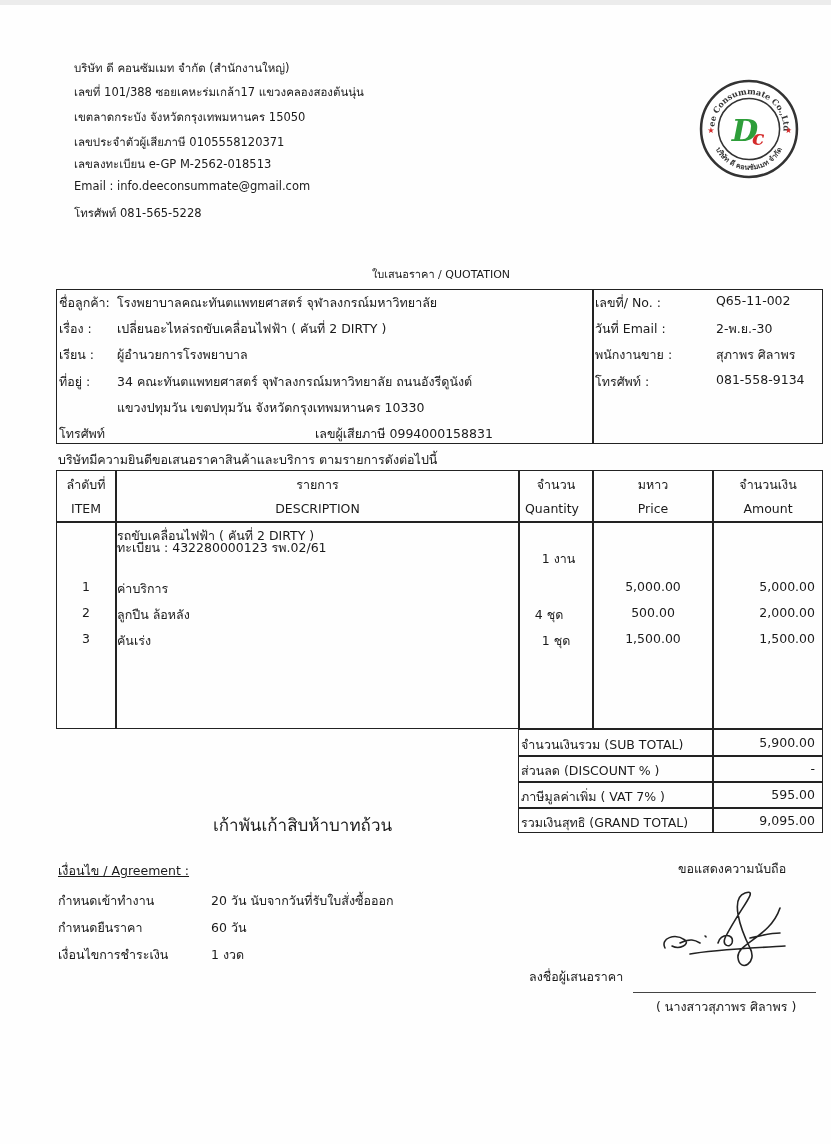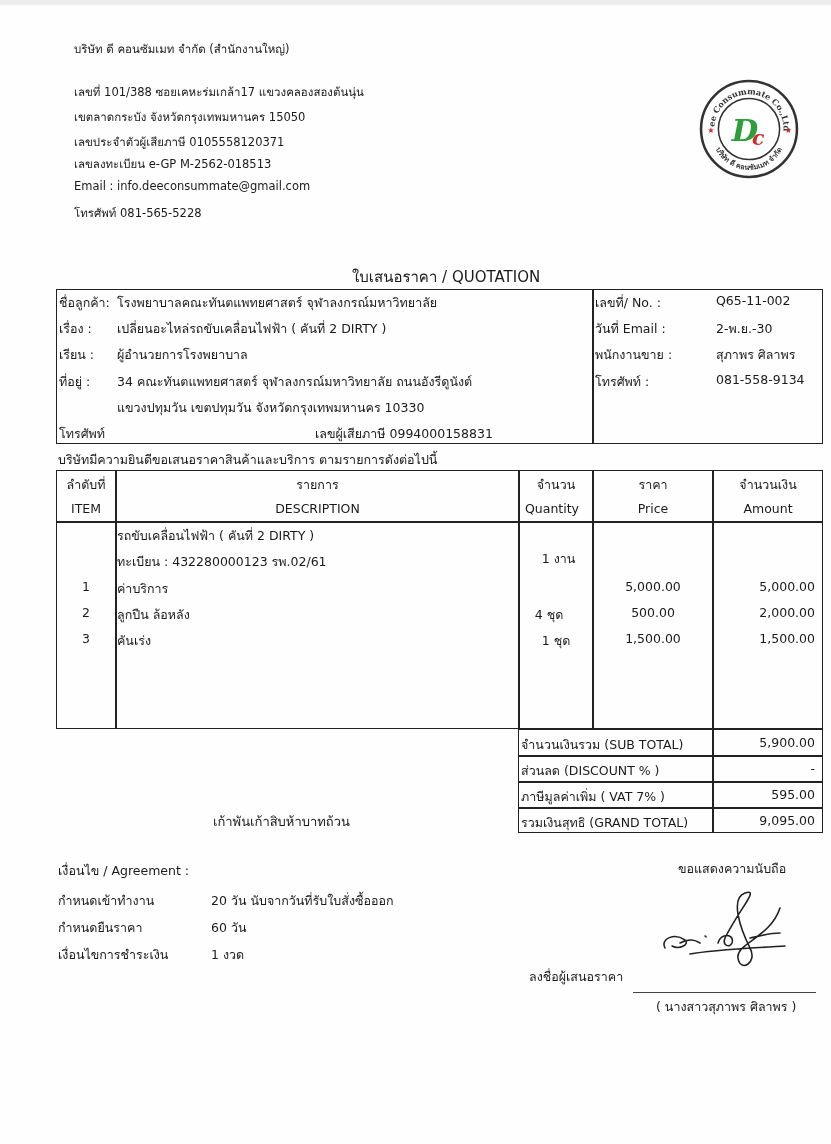--- a/index.html
+++ b/index.html
@@ -23,7 +23,7 @@
 
 <div class="topbar"></div>
 
-<div class="abs co" style="top:40px">บริษัท ดี คอนซัมเมท จำกัด   (สำนักงานใหญ่)</div>
+<div class="abs co" style="top:59px">บริษัท ดี คอนซัมเมท จำกัด   (สำนักงานใหญ่)</div>
 <div class="abs co" style="top:83px">เลขที่ 101/388 ซอยเคหะร่มเกล้า17 แขวงคลองสองต้นนุ่น</div>
 <div class="abs co" style="top:108px">เขตลาดกระบัง จังหวัดกรุงเทพมหานคร 15050</div>
 <div class="abs co" style="top:133px">เลขประจำตัวผู้เสียภาษี 0105558120371</div>

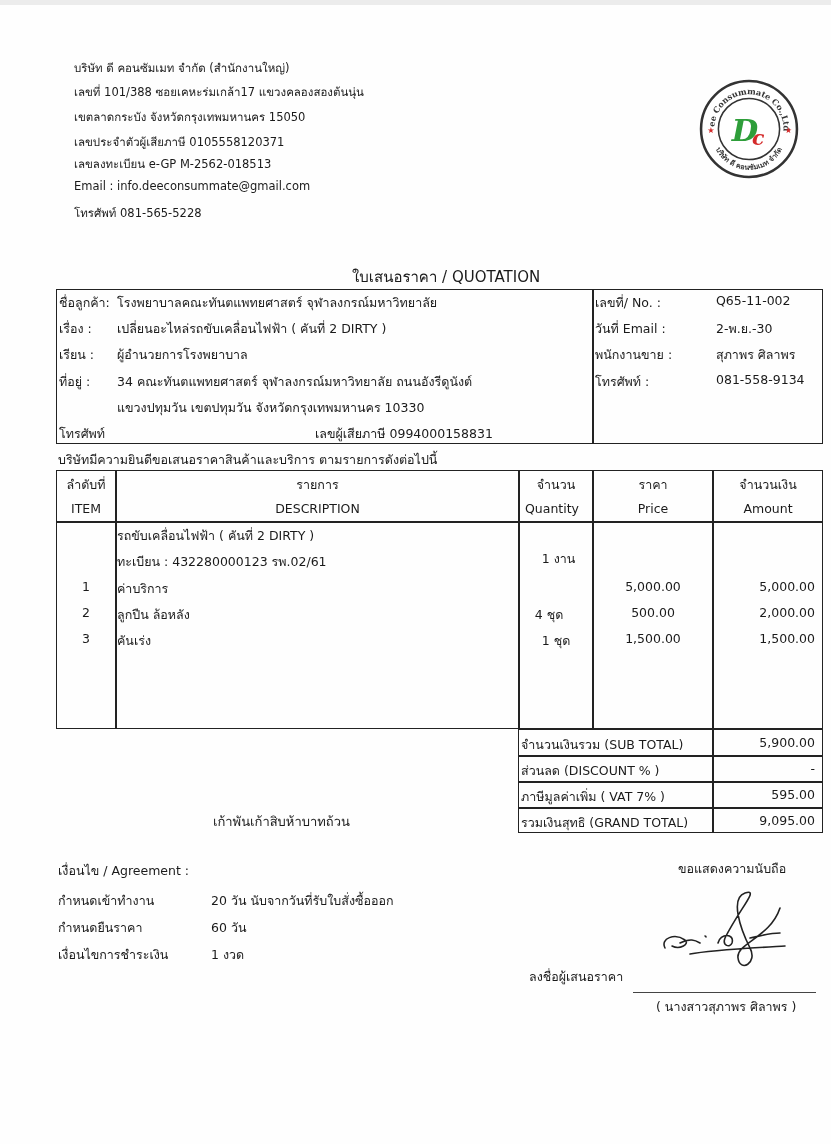--- a/index.html
+++ b/index.html
@@ -9,7 +9,7 @@
   .abs { position:absolute; white-space:nowrap; }
   .co { font-size:11.5px; left:74px; }
   .logo { position:absolute; left:698px; top:78px; width:102px; height:102px; }
-  .title { font-size:15px; left:352px; top:265px; }
+  .title { font-size:11px; left:372px; top:265px; }
   .box { position:absolute; border:1.5px solid #222; box-sizing:border-box; }
   .lbl { font-size:12.5px; }
   .vline { position:absolute; background:#222; width:1.5px; }

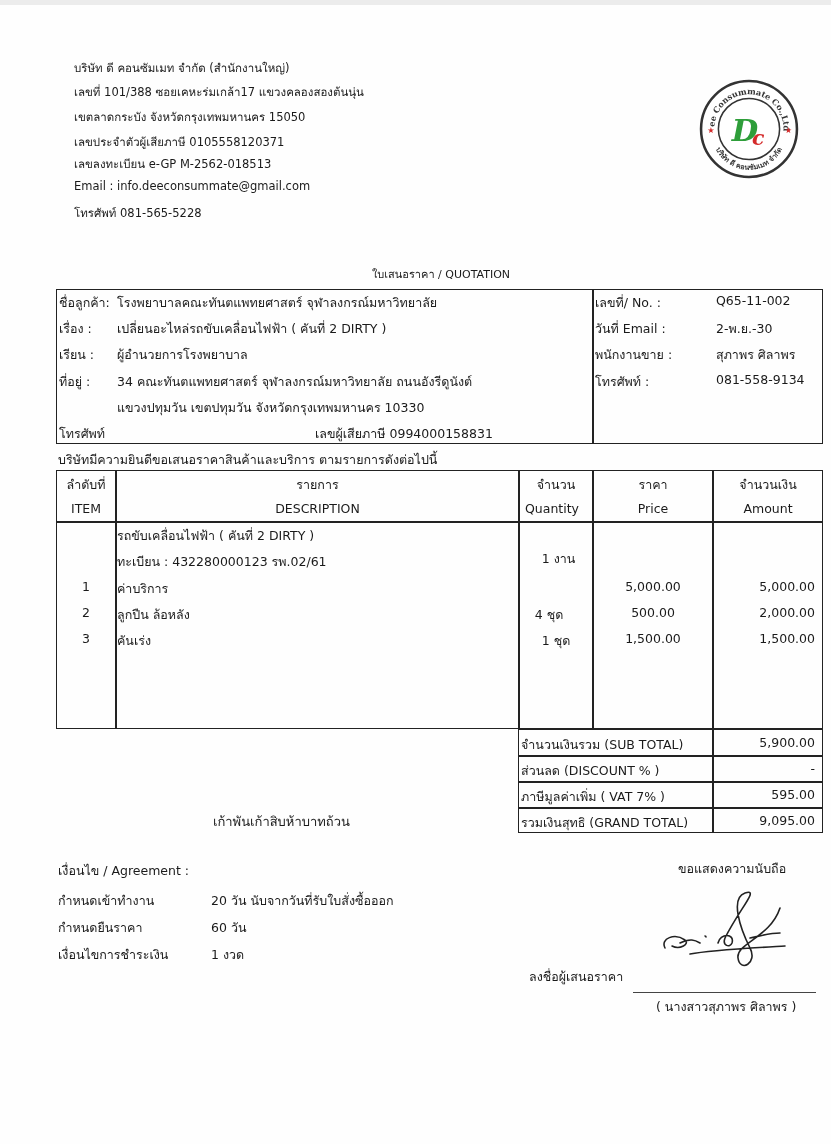--- a/index.html
+++ b/index.html
@@ -87,7 +87,7 @@
 <div class="cell c" style="left:116px; width:403px; top:501px">DESCRIPTION</div>
 <div class="cell c" style="left:519px; width:74px; top:475px">จำนวน</div>
 <div class="cell c" style="left:519px; width:66px; top:501px">Quantity</div>
-<div class="cell c" style="left:593px; width:120px; top:475px">ราคา</div>
+<div class="cell c" style="left:593px; width:120px; top:475px">มหาว</div>
 <div class="cell c" style="left:593px; width:120px; top:501px">Price</div>
 <div class="cell c" style="left:713px; width:110px; top:475px">จำนวนเงิน</div>
 <div class="cell c" style="left:713px; width:110px; top:501px">Amount</div>

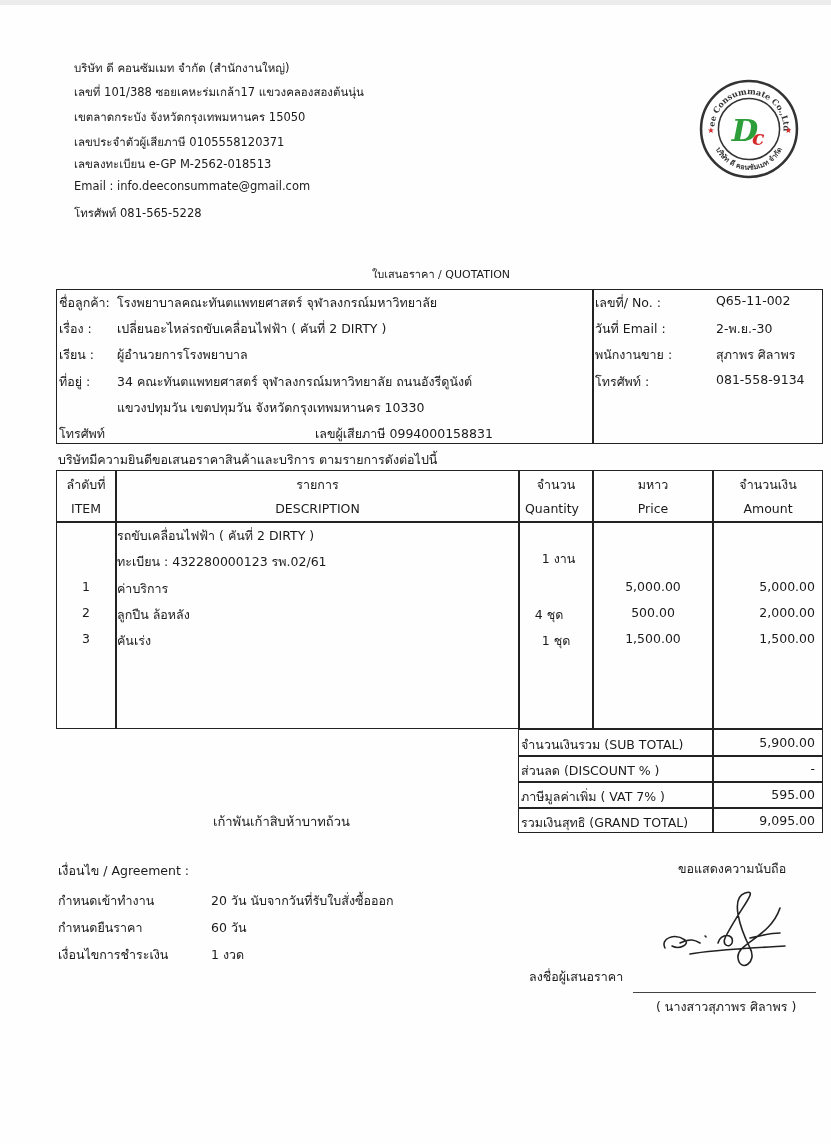--- a/index.html
+++ b/index.html
@@ -93,7 +93,7 @@
 <div class="cell c" style="left:713px; width:110px; top:501px">Amount</div>
 
 <div class="cell" style="left:117px; top:526px">รถขับเคลื่อนไฟฟ้า ( คันที่ 2 DIRTY )</div>
-<div class="cell" style="left:117px; top:552px">ทะเบียน : 432280000123 รพ.02/61</div>
+<div class="cell" style="left:117px; top:538px">ทะเบียน : 432280000123 รพ.02/61</div>
 
 <div>
   <div class="cell c" style="left:56px; width:60px; top:579px">1</div>

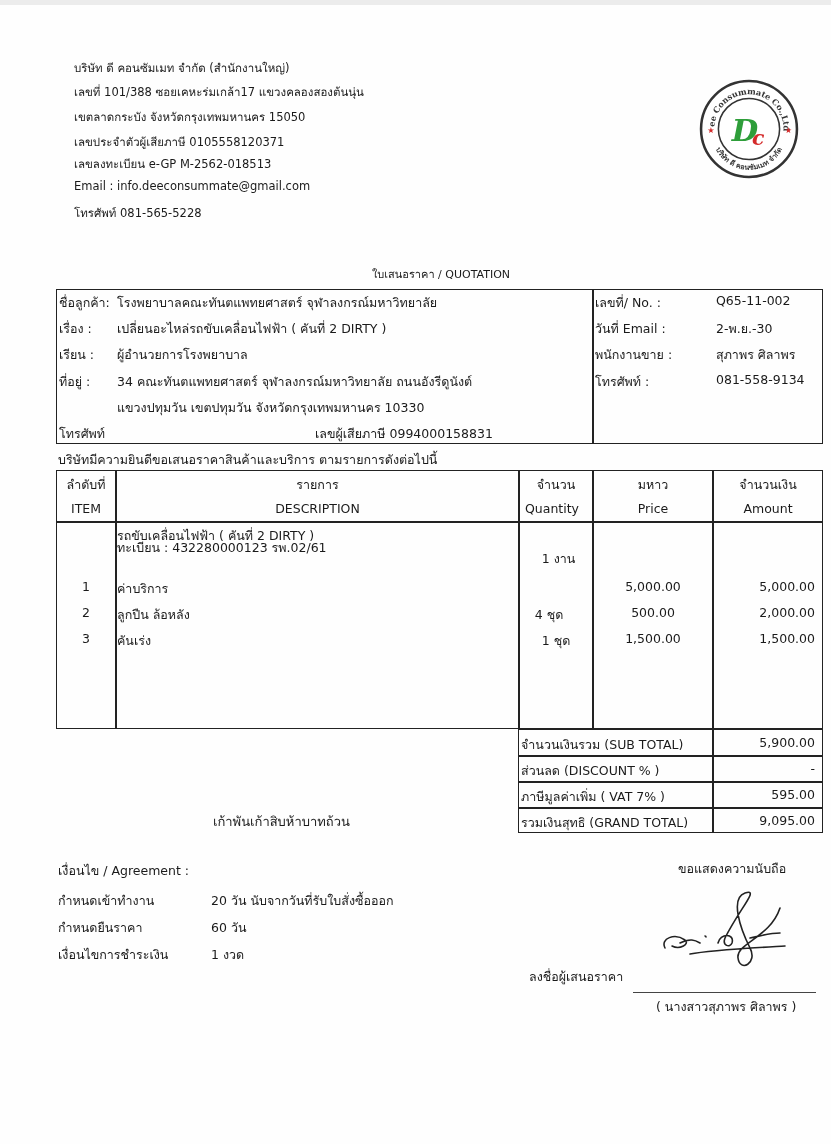--- a/index.html
+++ b/index.html
@@ -132,7 +132,7 @@
 <div class="cell" style="left:521px; top:813px">รวมเงินสุทธิ (GRAND  TOTAL)</div>
 <div class="cell r" style="left:713px; width:102px; top:813px">9,095.00</div>
 
-<div class="abs" style="left:213px; top:811px; font-size:13px">เก้าพันเก้าสิบห้าบาทถ้วน</div>
+<div class="abs" style="left:213px; top:811px; font-size:17px">เก้าพันเก้าสิบห้าบาทถ้วน</div>
 
 <div class="abs" style="left:58px; top:861px; font-size:12.5px; ">เงื่อนไข / Agreement :</div>
 <div class="abs lbl" style="left:58px; top:891px">กำหนดเข้าทำงาน</div>

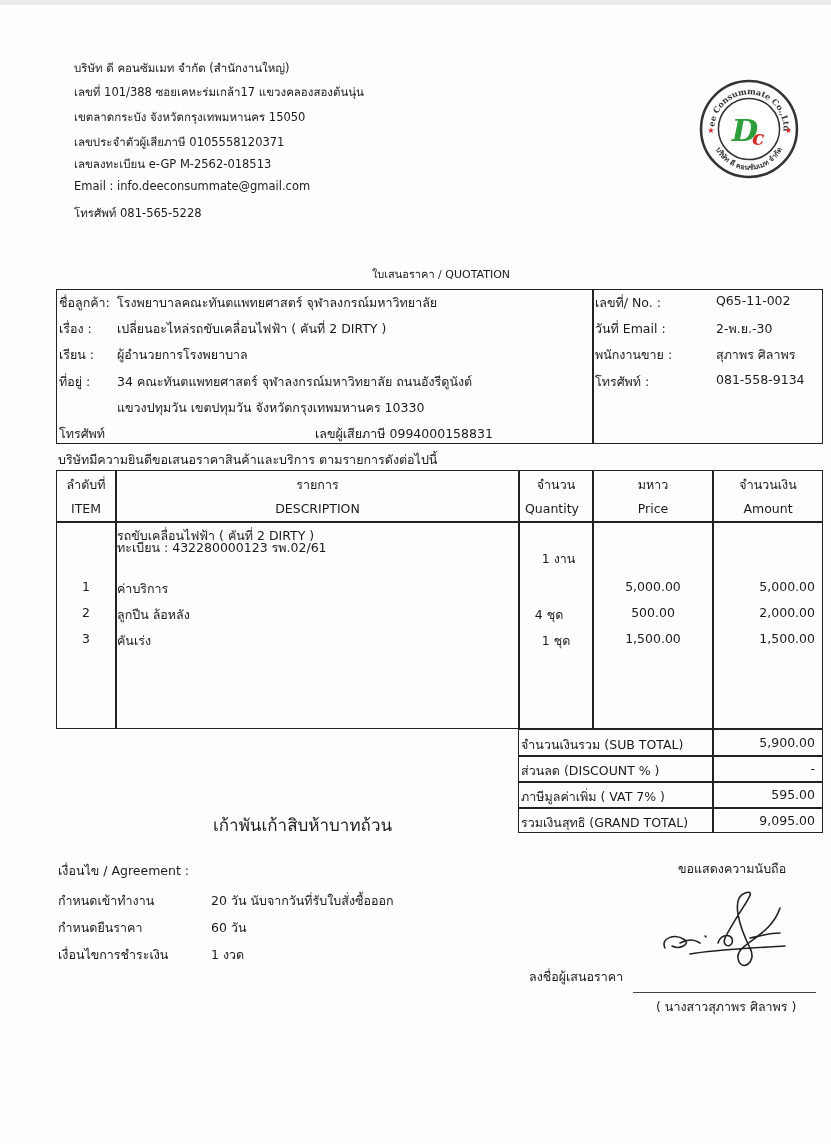--- a/index.html
+++ b/index.html
@@ -134,7 +134,7 @@
 
 <div class="abs" style="left:213px; top:811px; font-size:17px">เก้าพันเก้าสิบห้าบาทถ้วน</div>
 
-<div class="abs" style="left:58px; top:861px; font-size:12.5px; ">เงื่อนไข / Agreement :</div>
+<div class="abs" style="left:58px; top:861px; font-size:12.5px; text-decoration:underline">เงื่อนไข / Agreement :</div>
 <div class="abs lbl" style="left:58px; top:891px">กำหนดเข้าทำงาน</div>
 <div class="abs lbl" style="left:211px; top:891px">20 วัน นับจากวันที่รับใบสั่งซื้อออก</div>
 <div class="abs lbl" style="left:58px; top:918px">กำหนดยืนราคา</div>

